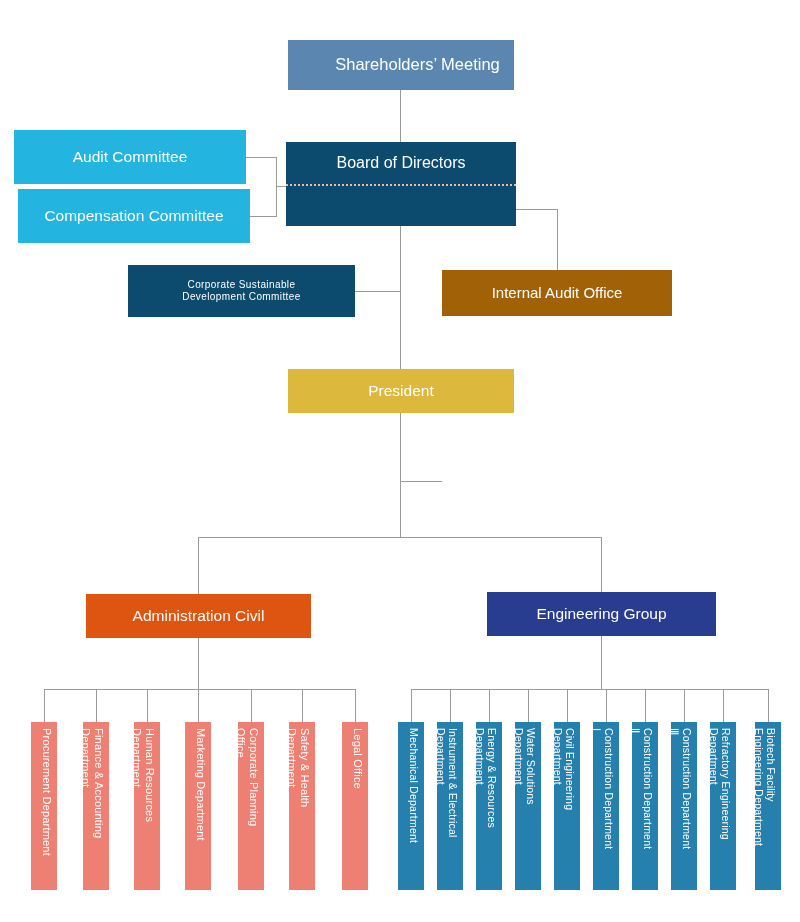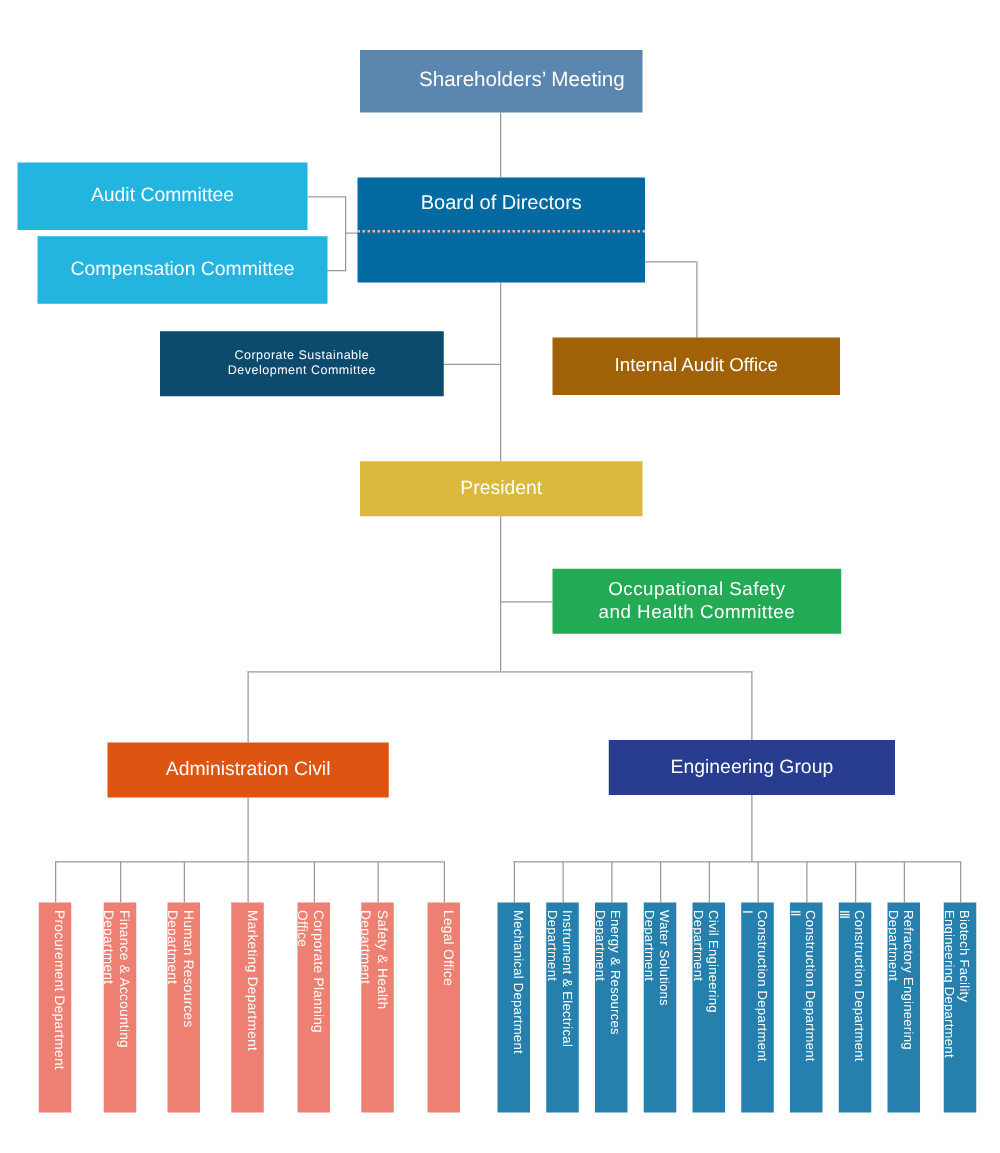--- a/index.html
+++ b/index.html
@@ -48,7 +48,7 @@
   }
   #n-board {
     left: 286px; top: 142px; width: 230px; height: 84px;
-    background: #0369a1; flex-direction: column; justify-content: flex-start;
+    background: #0c4a6e; flex-direction: column; justify-content: flex-start;
   }
   #n-board .row {
     width: 100%; height: 42px;

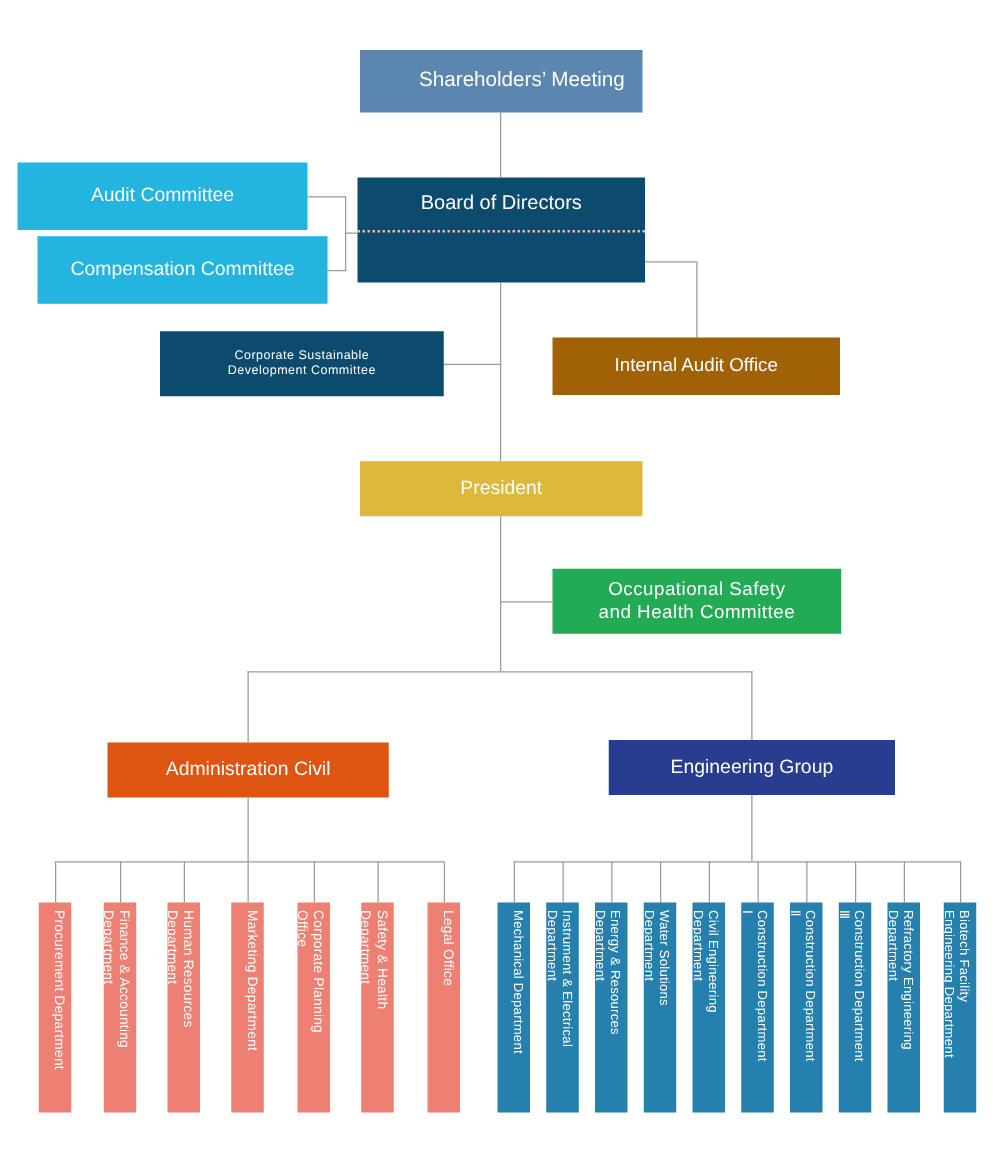--- a/index.html
+++ b/index.html
@@ -64,7 +64,7 @@
     background: #23b4e0; font-size: 15.5px;
   }
   #n-compensation-committee {
-    left: 30px; top: 189px; width: 232px; height: 54px;
+    left: 18px; top: 189px; width: 232px; height: 54px;
     background: #23b4e0; font-size: 15.5px;
   }
   #n-csdc {

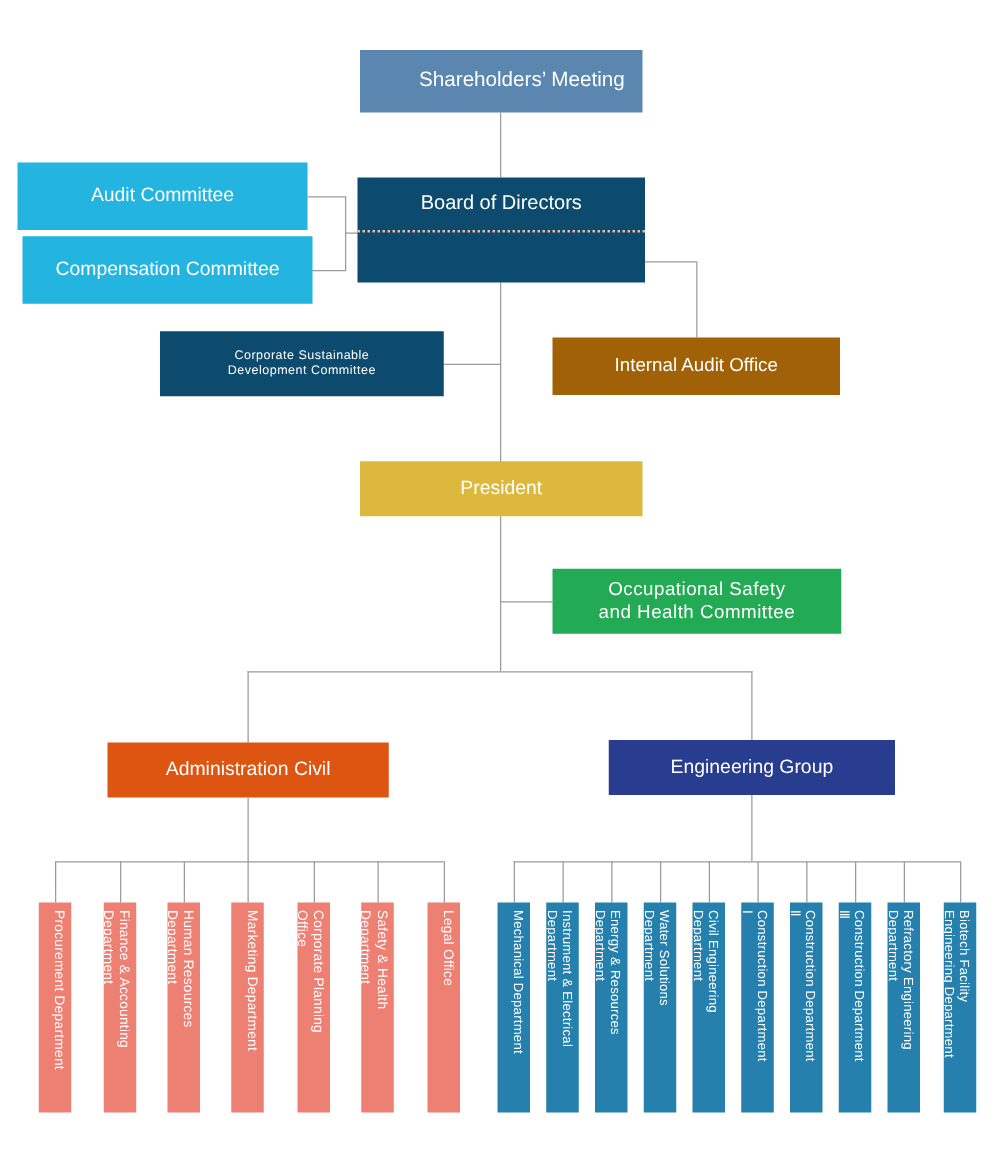--- a/index.html
+++ b/index.html
@@ -196,10 +196,6 @@
     <span class="lbl">President</span>
   </div>
 
-  <div class="node" id="n-osh">
-    <span class="lbl">Occupational Safety
-and Health Committee</span>
-  </div>
 
   <div class="node" id="n-admin-group">
     <span class="lbl">Administration Civil</span>

